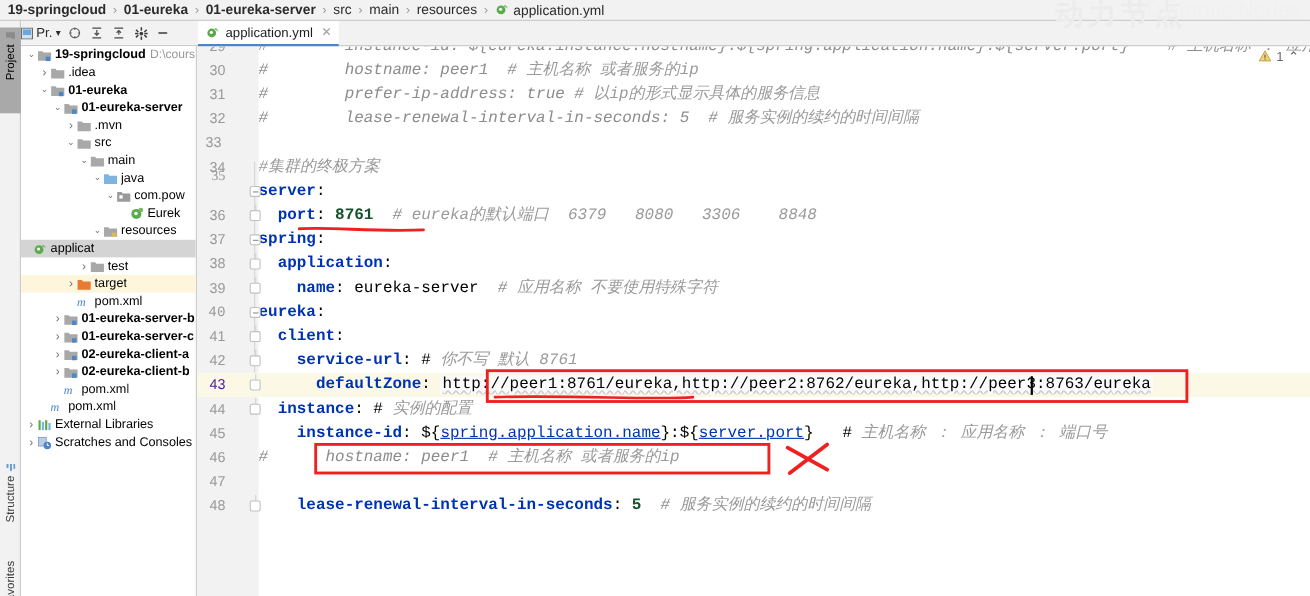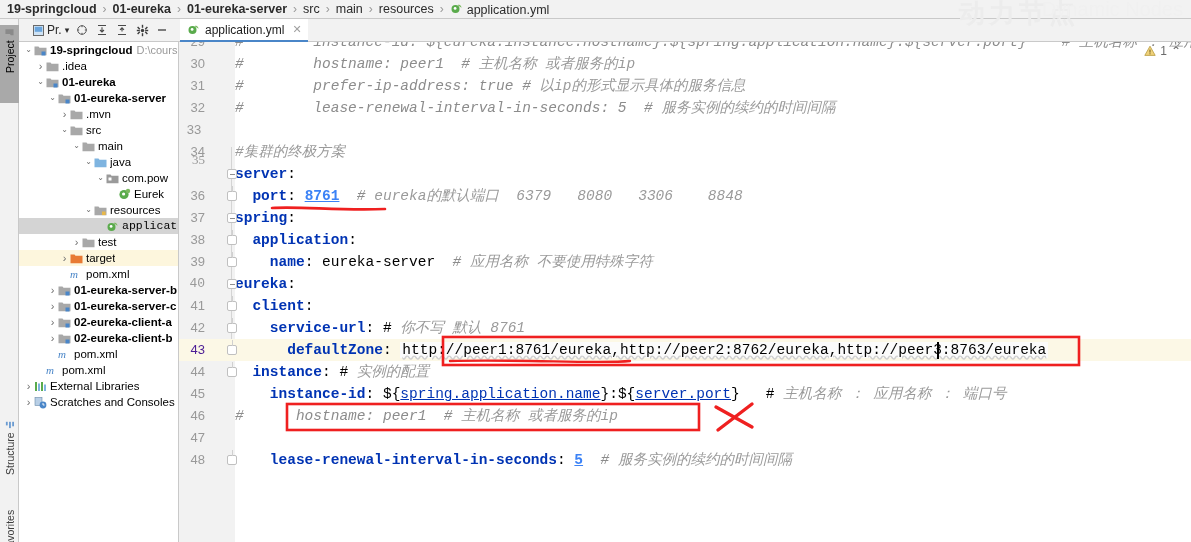--- a/index.html
+++ b/index.html
@@ -56,7 +56,7 @@
   .proj-toolbar {
     position: absolute; left: 19px; top: 19px; width: 160px; height: 23px;
     background: #f2f2f2; border-bottom: 1px solid #c9c9c9;
-    display: flex; align-items: center; gap: 6px; padding-left: 14px;
+    display: flex; align-items: center; gap: 6px; padding-left: 0;
     z-index: 20;
   }
   .pt-label { font-size: 12px; color: #2b2b2b; display:flex; align-items:center; gap:3px;}

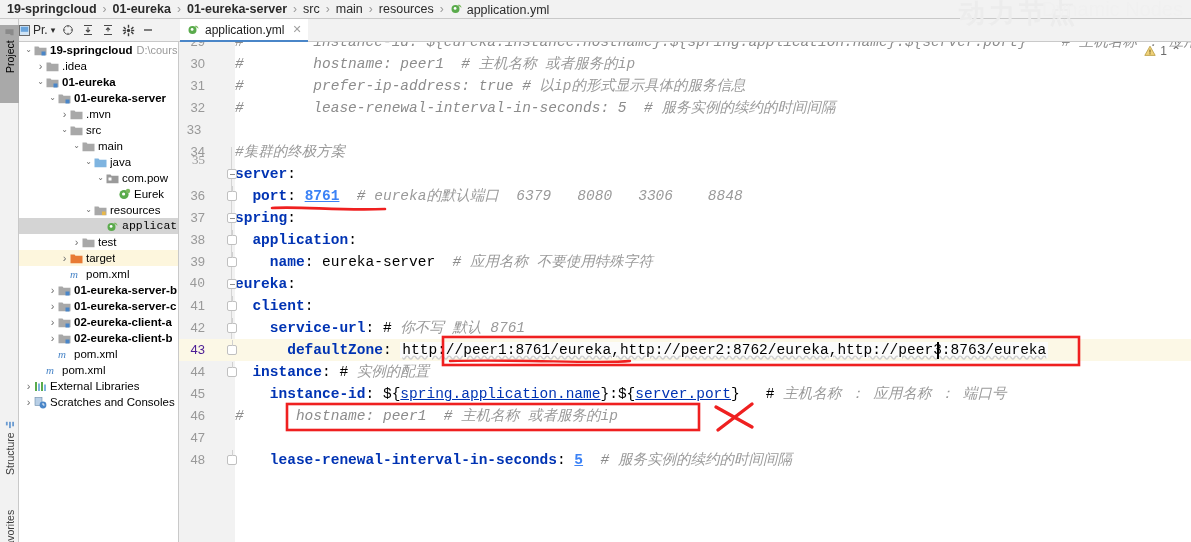--- a/index.html
+++ b/index.html
@@ -144,7 +144,7 @@
     background: #fcf8e6; z-index: 1;
   }
   .kw { color: #0033b3; font-weight: bold; }
-  .val { color: #3b82f6; font-weight: bold; text-decoration: underline; }
+  .val { color: #14532d; font-weight: bold; }
   .plain { color: #000; }
   .cmt { color: #8c8c8c; font-style: italic; }
   .cmt-cn { color: #9a9a9a; font-style: italic; }

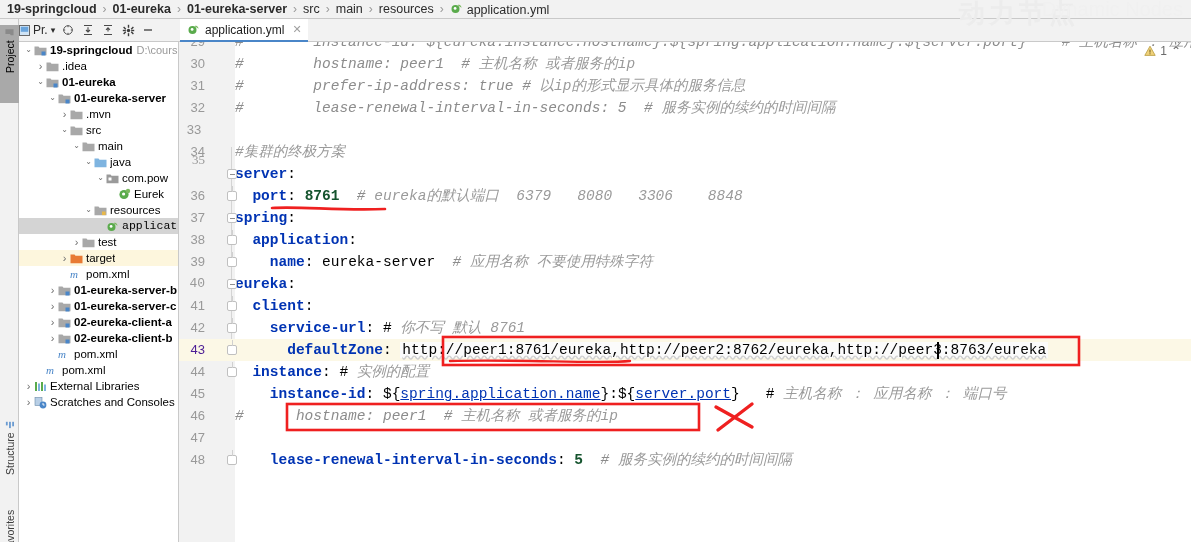--- a/index.html
+++ b/index.html
@@ -363,7 +363,7 @@
           </svg></span>
         <span class="tlabel">resources</span>
       </div>
-      <div class="tree-row sel" style="padding-left: 76px; font-family: Liberation Mono, monospace;">
+      <div class="tree-row sel" style="">
         <span class="arrow"></span>
         <span class="ticon"><svg viewBox="0 0 13 13" width="13" height="13">
             <circle cx="5.5" cy="7" r="4" fill="#5aab4c"></circle>

